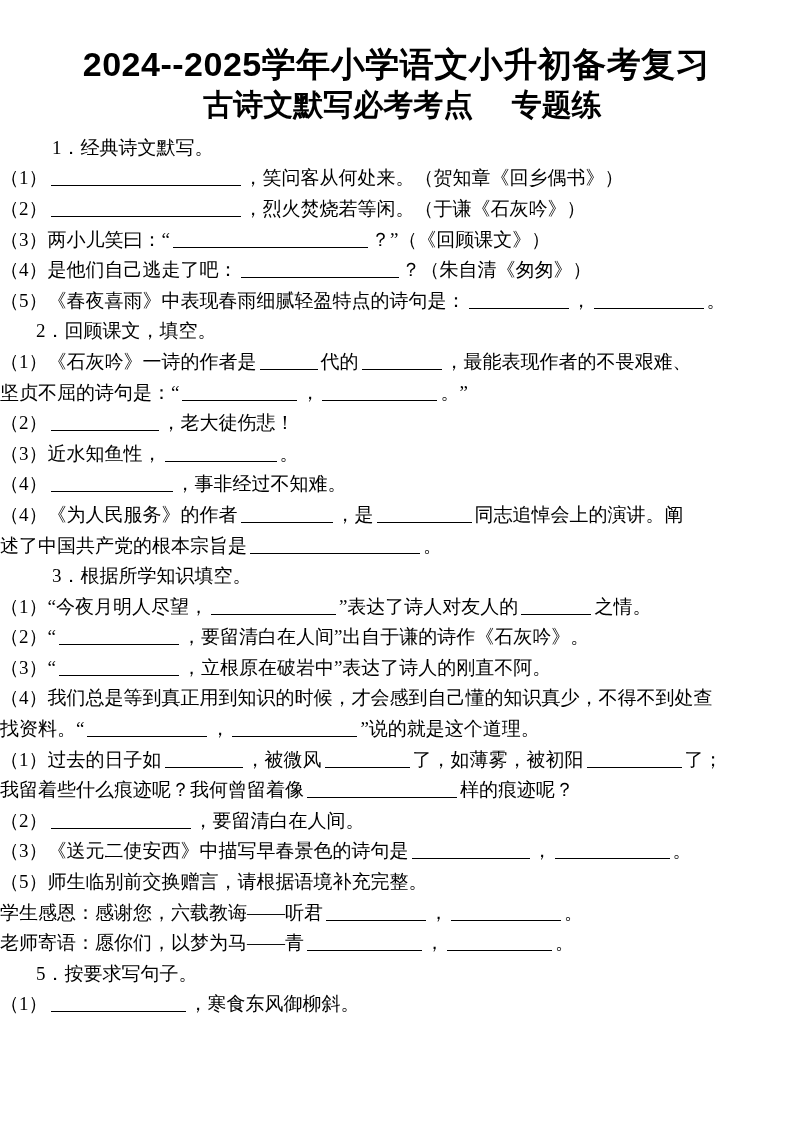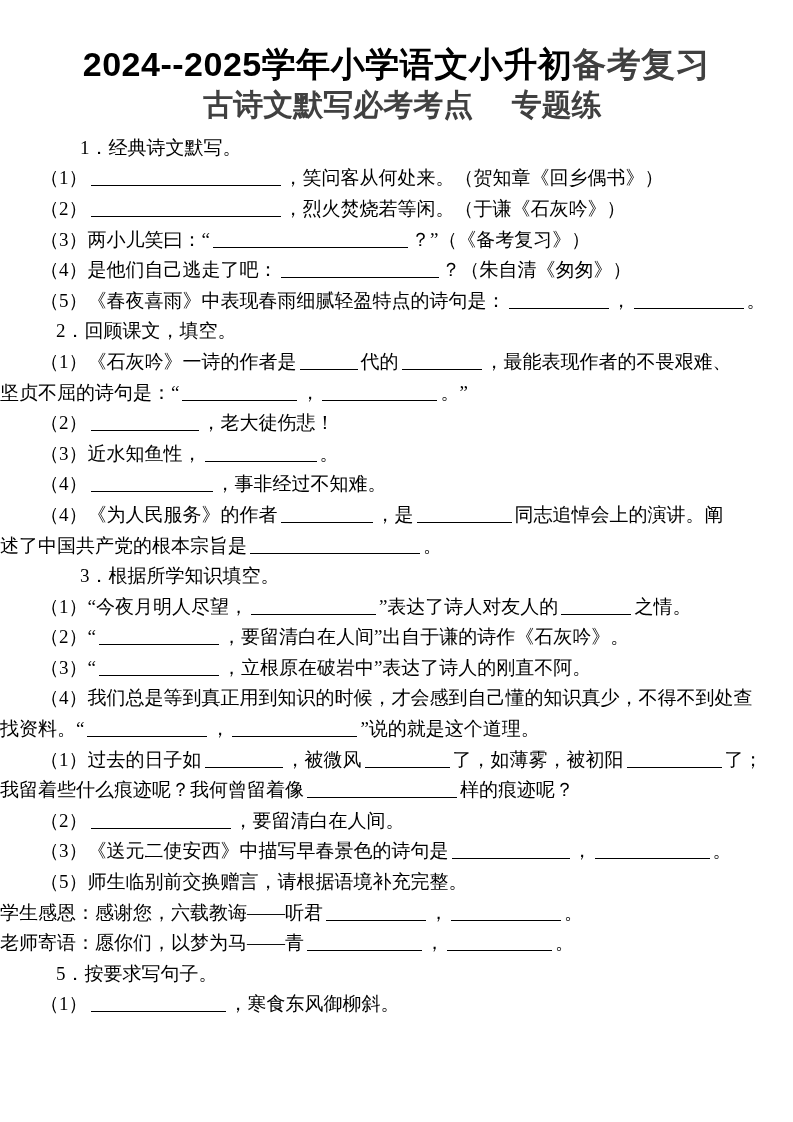--- a/index.html
+++ b/index.html
@@ -31,7 +31,7 @@
     line-height: 1.2;
     white-space: nowrap;
   }
-  .red { color: #404040; }
+  .red { color: #000000; }
   #doc-body {
     margin-top: 10px;
     font-size: 19px;

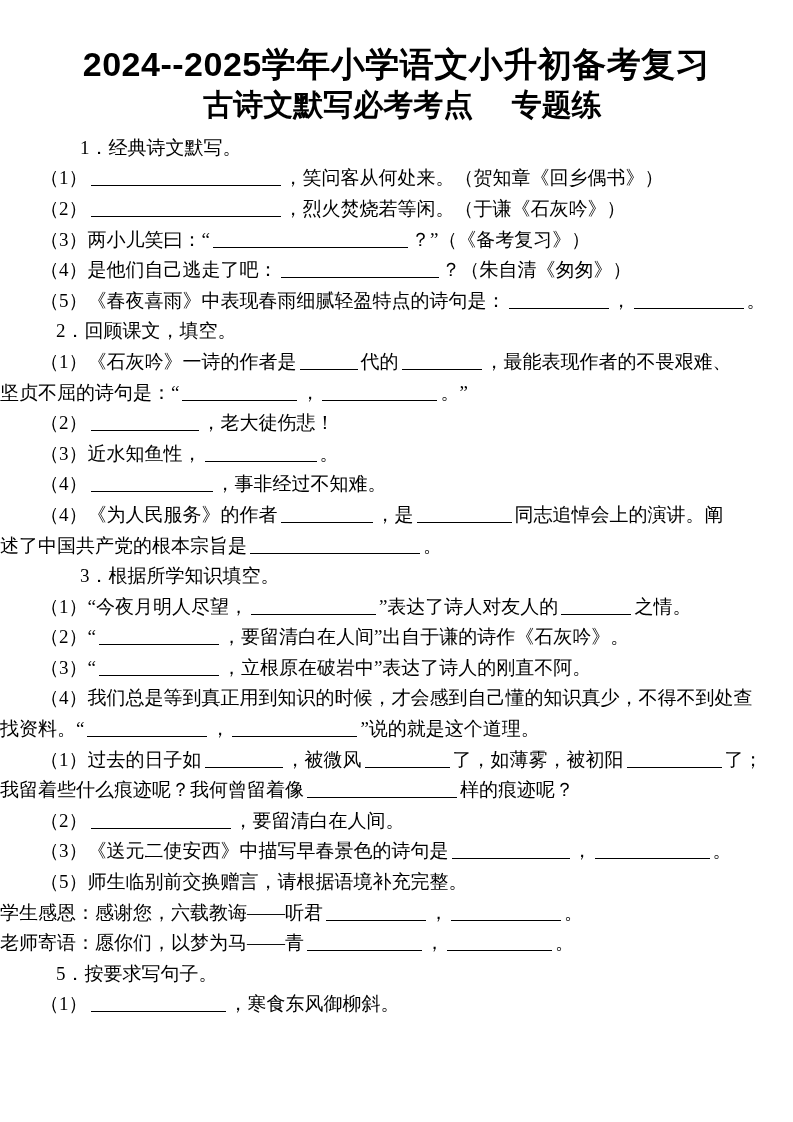--- a/index.html
+++ b/index.html
@@ -43,7 +43,7 @@
     overflow: hidden;
   }
   .indent-sec          { padding-left: 56px; }
-  .indent-sec-indented { padding-left: 80px; }
+  .indent-sec-indented { padding-left: 52px; }
   .indent-item         { padding-left: 40px; }
   .indent-cont         { }
   .blank {

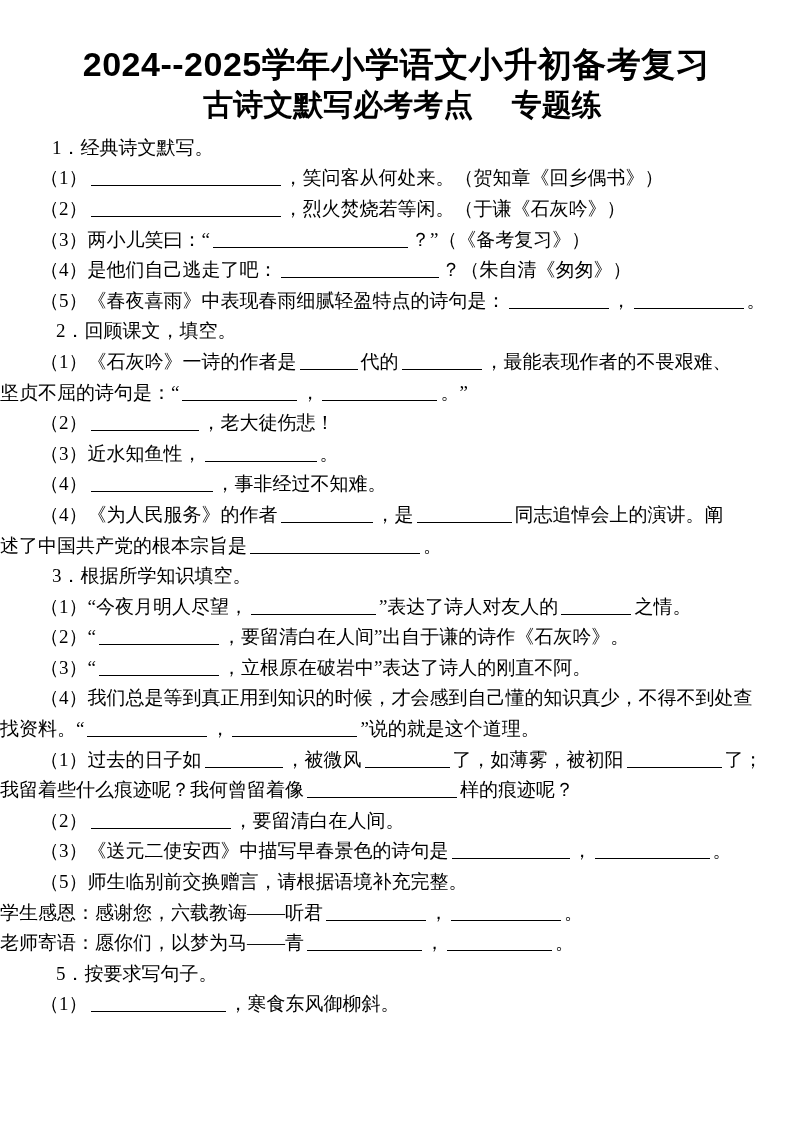--- a/index.html
+++ b/index.html
@@ -44,7 +44,7 @@
   }
   .indent-sec          { padding-left: 56px; }
   .indent-sec-indented { padding-left: 52px; }
-  .indent-item         { padding-left: 40px; }
+  .indent-item         { }
   .indent-cont         { }
   .blank {
     display: inline-block;

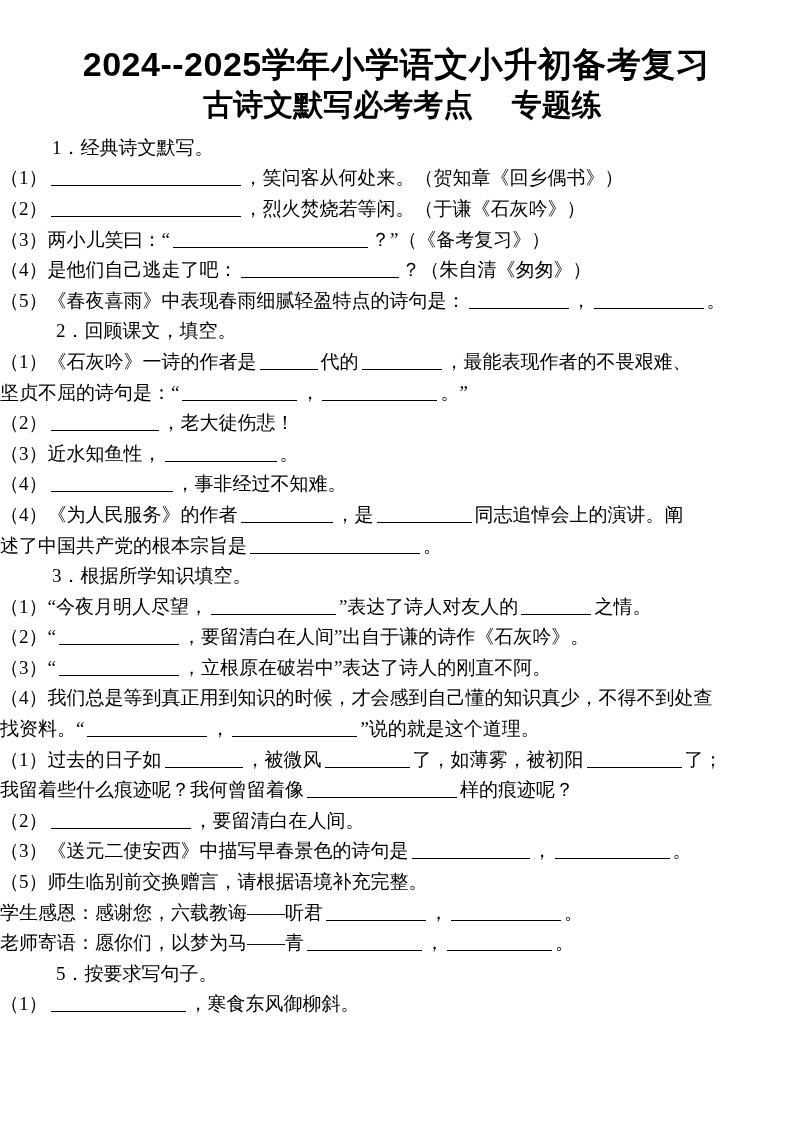--- a/index.html
+++ b/index.html
@@ -64,7 +64,7 @@
       <div class="line indent-sec-indented"><span class="txt">1．经典诗文默写。</span></div>
       <div class="line indent-item"><span class="txt">（1）</span><span class="blank" style="width: 190px;"></span><span class="txt">，笑问客从何处来。（贺知章《回乡偶书》）</span></div>
       <div class="line indent-item"><span class="txt">（2）</span><span class="blank" style="width: 190px;"></span><span class="txt">，烈火焚烧若等闲。（于谦《石灰吟》）</span></div>
-      <div class="line indent-item"><span class="txt">（3）两小儿笑曰：“</span><span class="blank" style="width: 195px;"></span><span class="txt">？”（《备考复习》）</span></div>
+      <div class="line indent-item"><span class="txt">（3）两小儿笑曰：“</span><span class="blank" style="width: 195px;"></span><span class="txt">？”（《回顾课文》）</span></div>
       <div class="line indent-item"><span class="txt">（4）是他们自己逃走了吧：</span><span class="blank" style="width: 158px;"></span><span class="txt">？（朱自清《匆匆》）</span></div>
       <div class="line indent-item"><span class="txt">（5）《春夜喜雨》中表现春雨细腻轻盈特点的诗句是：</span><span class="blank" style="width: 100px;"></span><span class="txt">，</span><span class="blank" style="width: 110px;"></span><span class="txt">。</span></div>
       <div class="line indent-sec"><span class="txt">2．回顾课文，填空。</span></div>

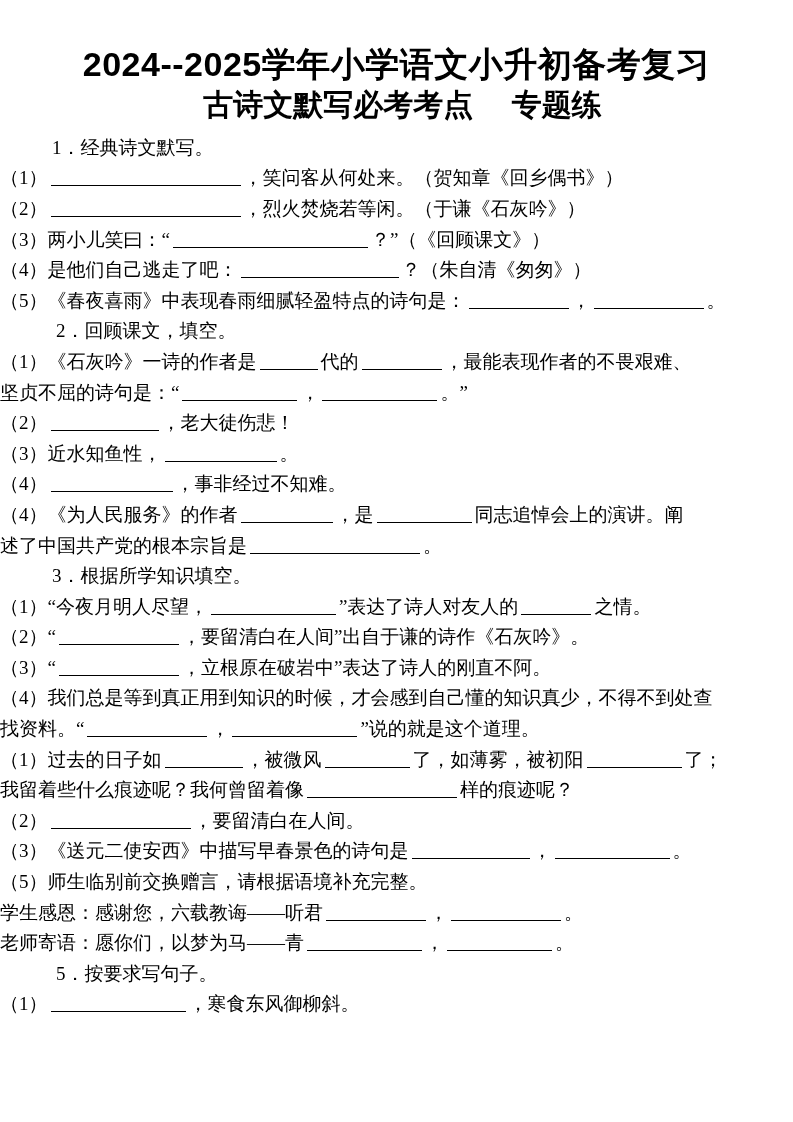--- a/index.html
+++ b/index.html
@@ -42,7 +42,7 @@
     white-space: nowrap;
     overflow: hidden;
   }
-  .indent-sec          { padding-left: 56px; }
+  .indent-sec          { padding-left: 36px; }
   .indent-sec-indented { padding-left: 52px; }
   .indent-item         { }
   .indent-cont         { }

